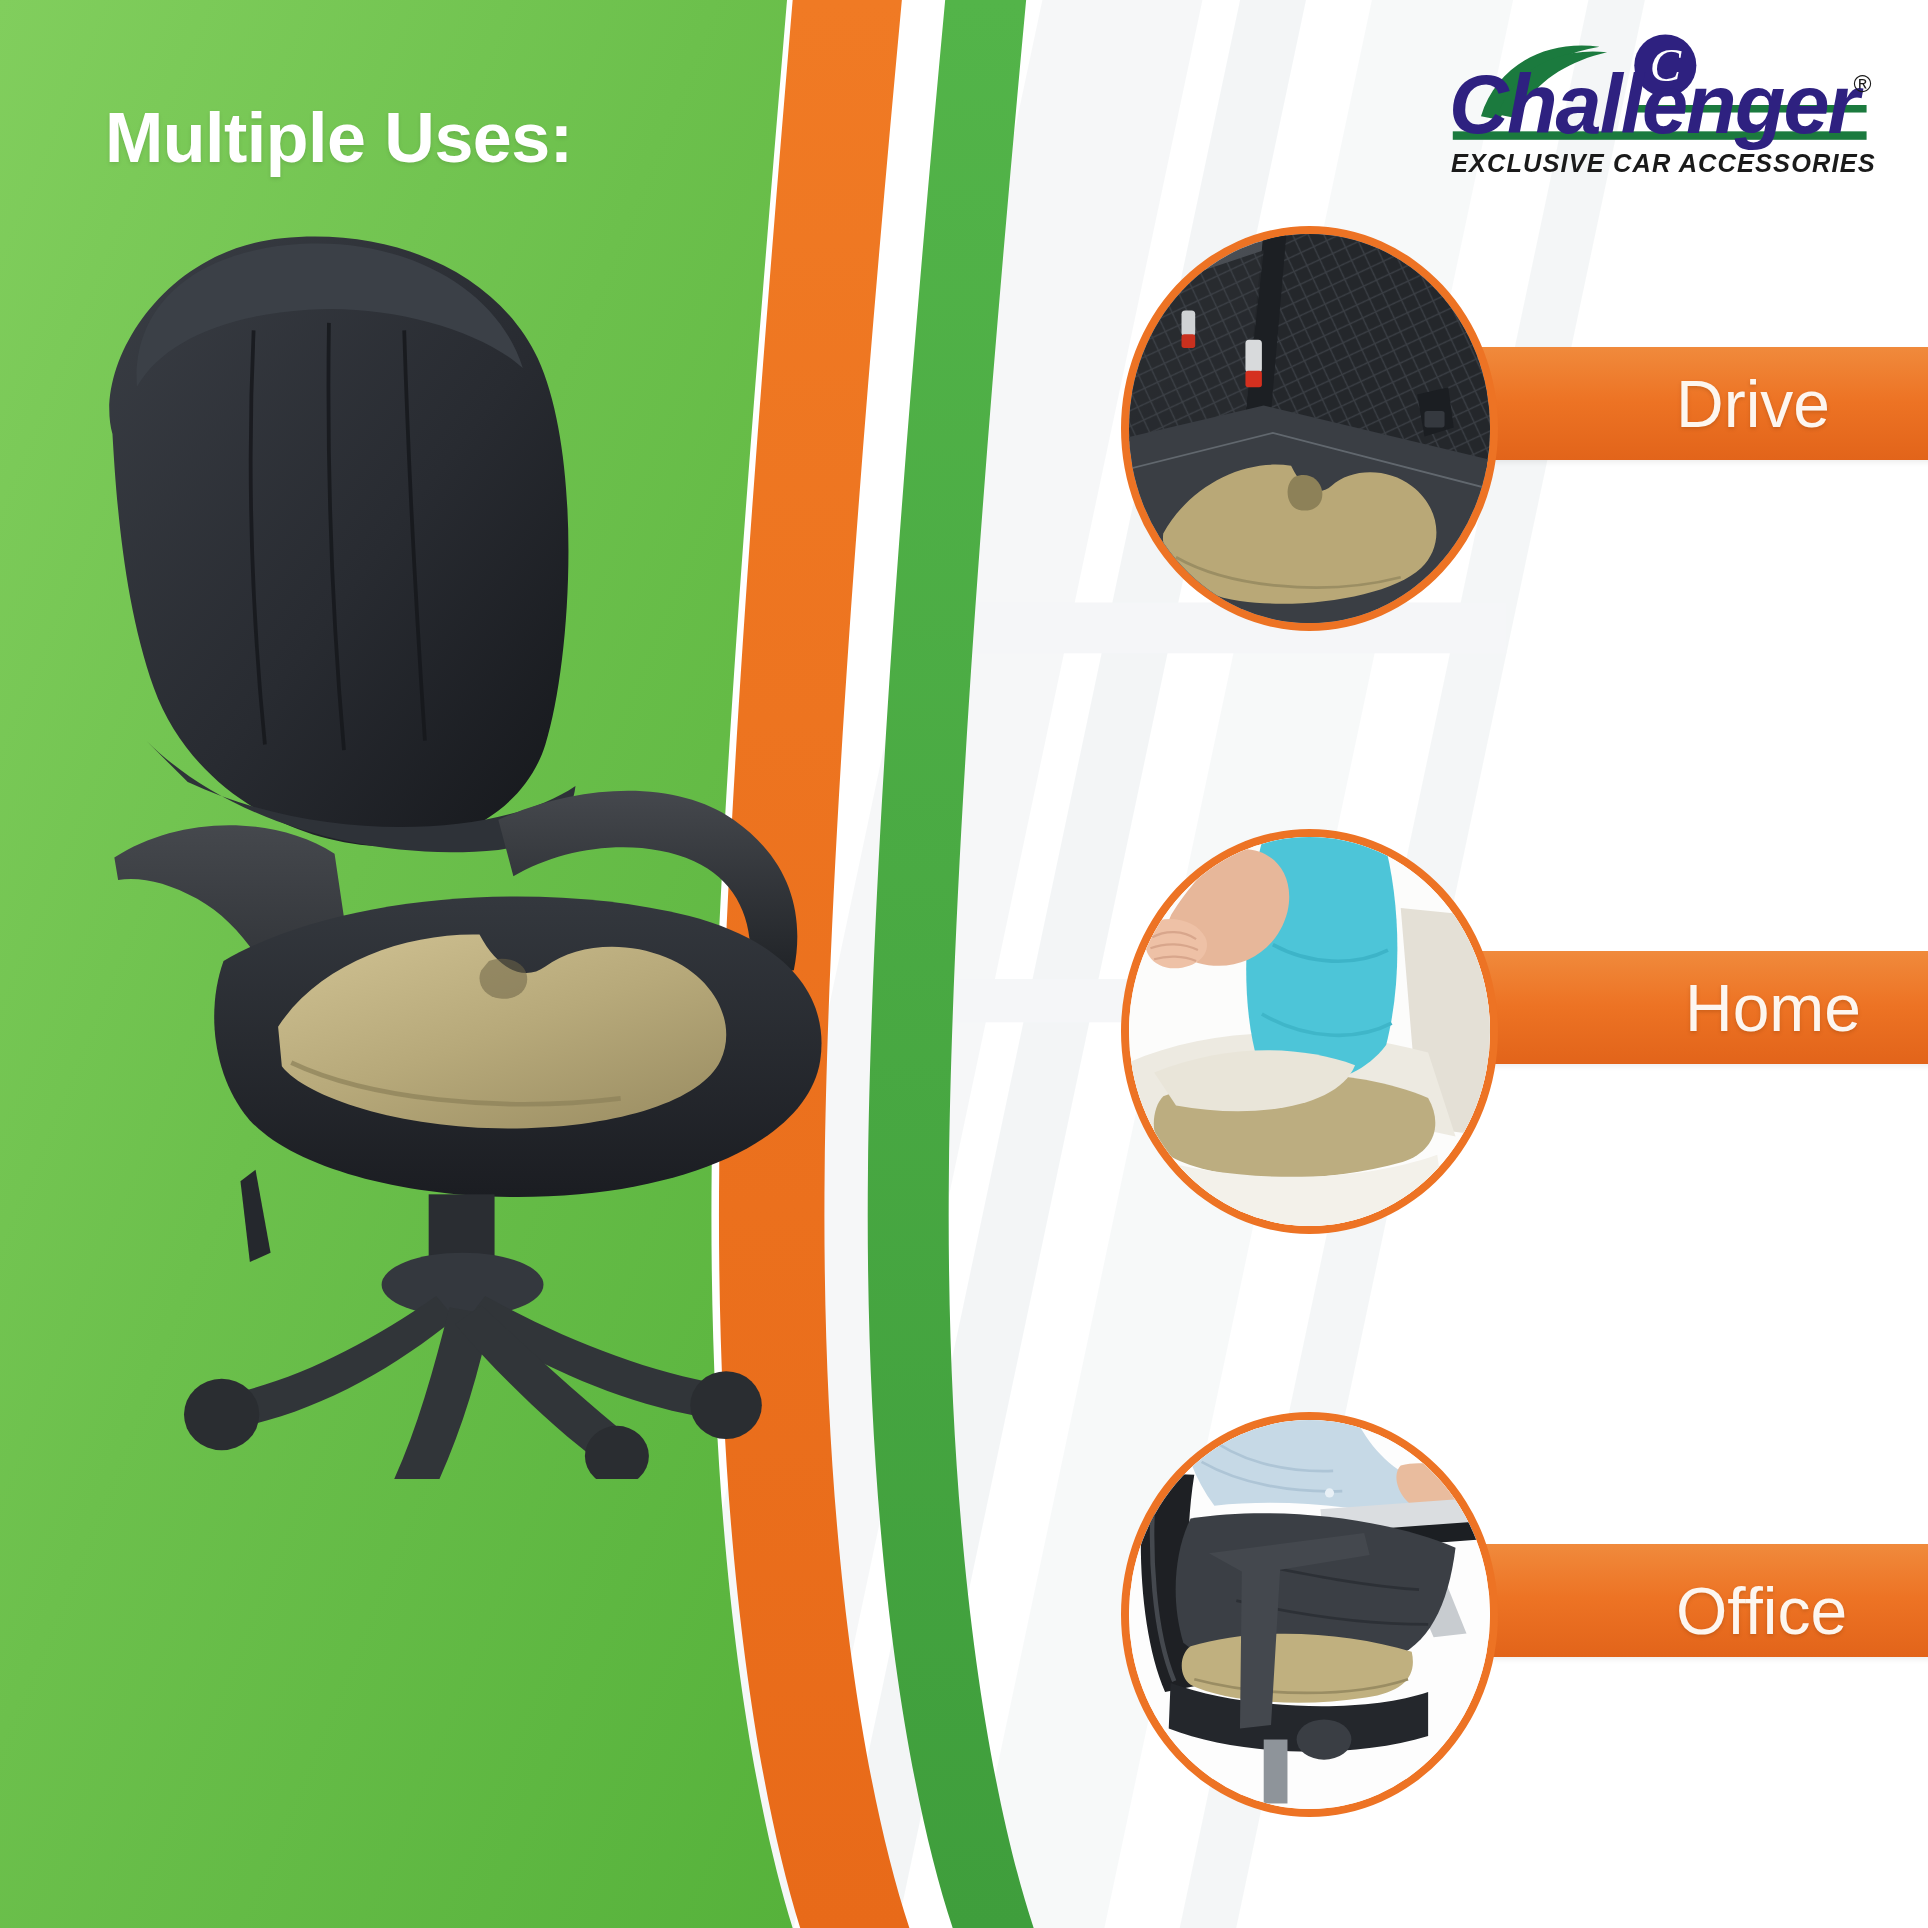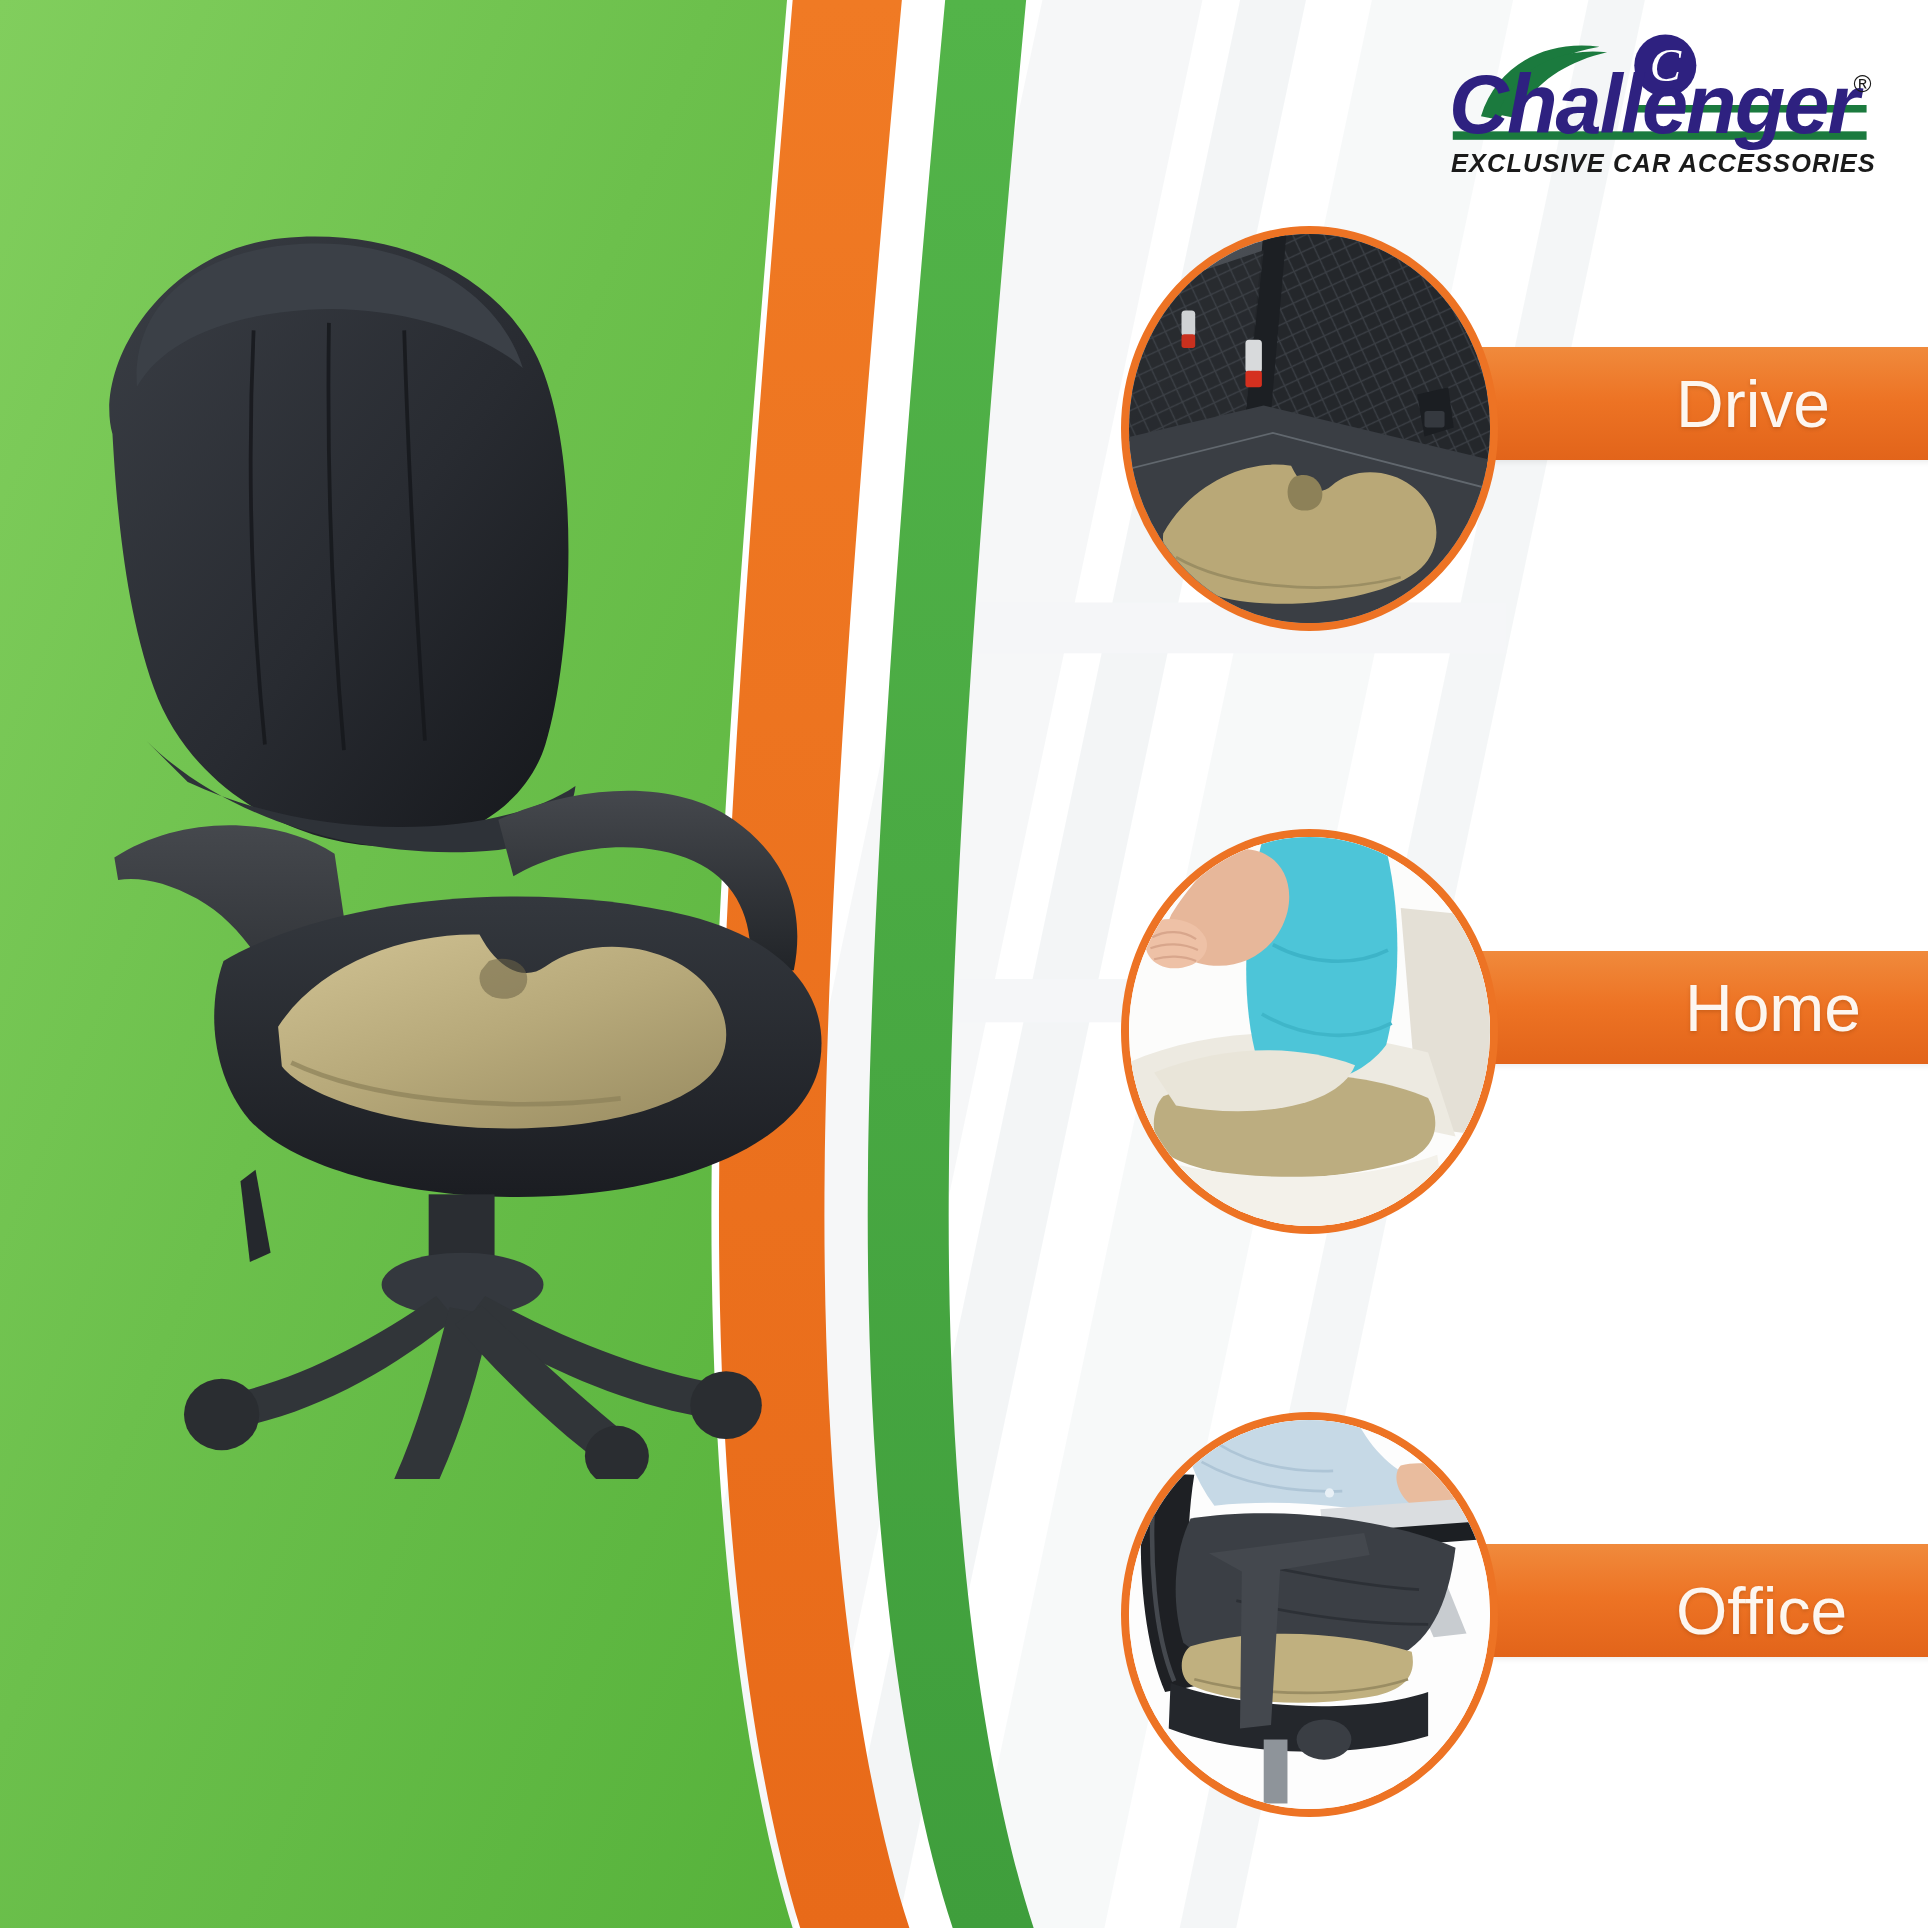--- a/index.html
+++ b/index.html
@@ -108,6 +108,7 @@
     </g>
   </svg>
 
+  <div class="heading">Multiple Uses:</div>
 
   <div class="logo">
     <svg viewBox="0 0 470 168">

